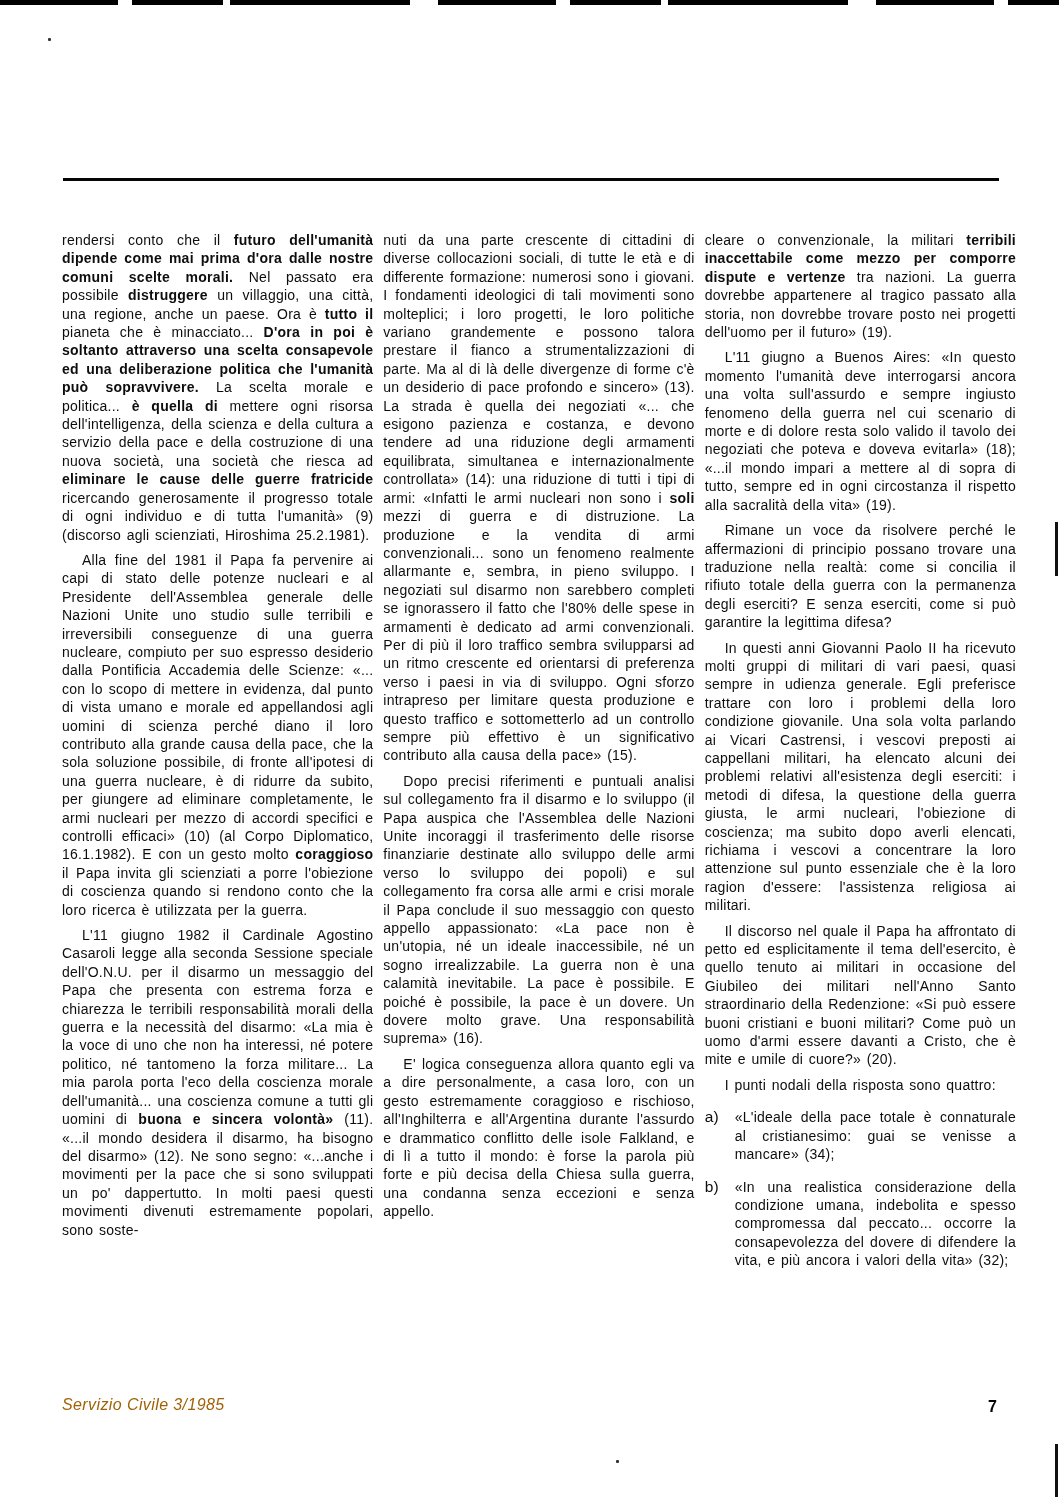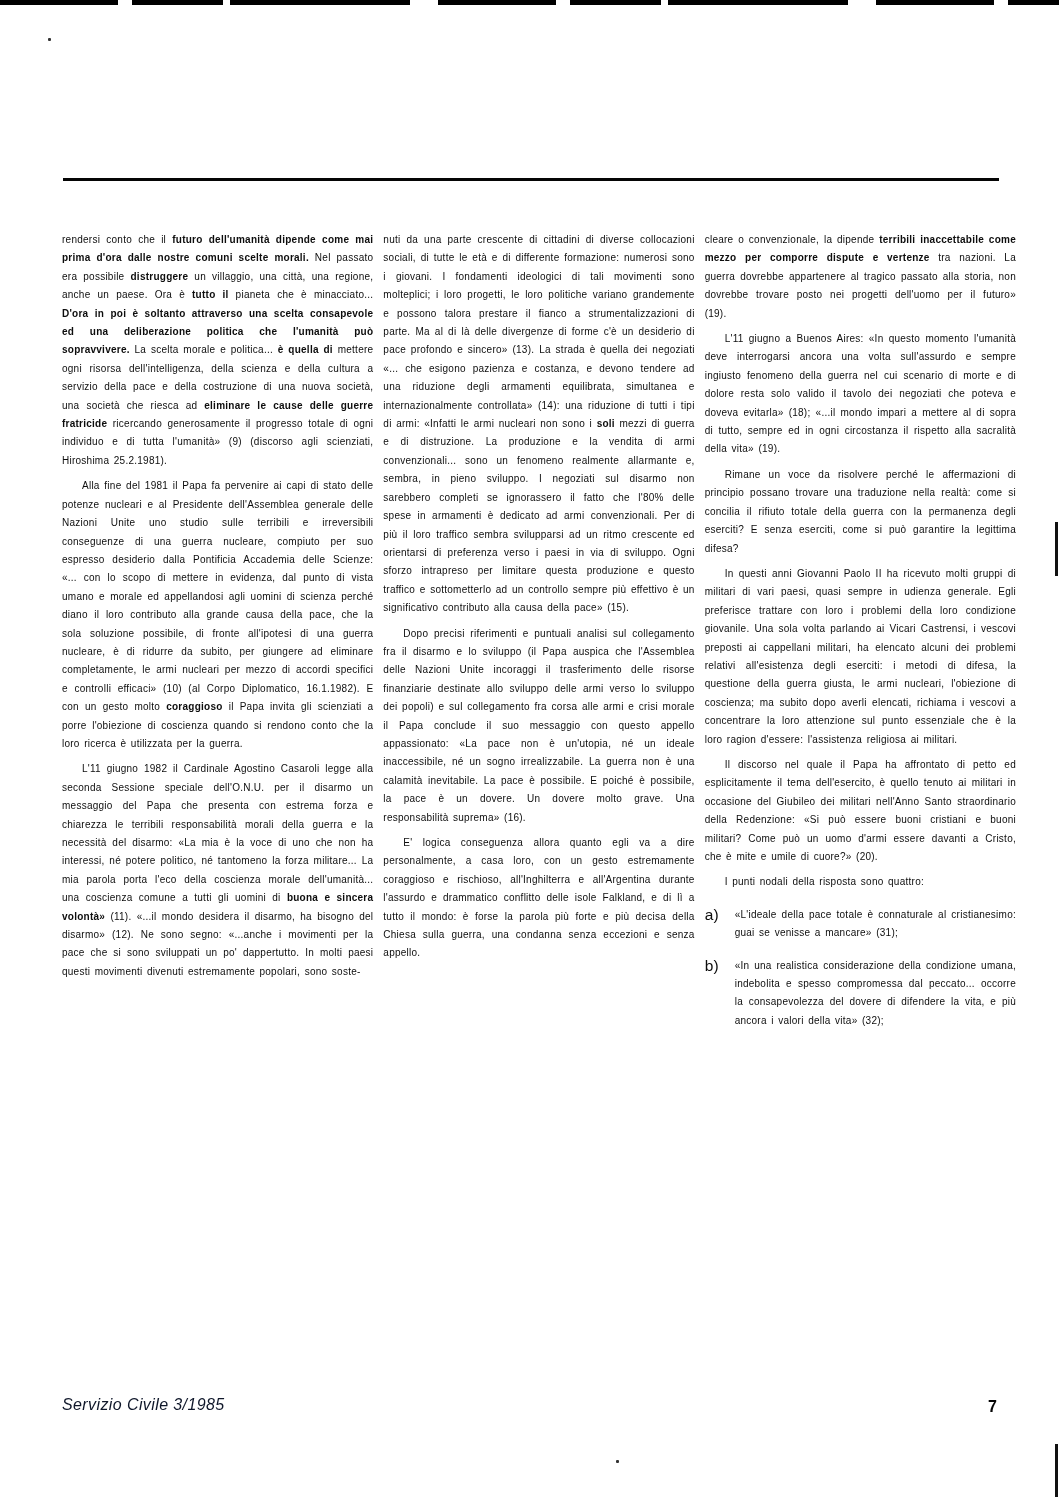--- a/index.html
+++ b/index.html
@@ -50,7 +50,7 @@
   .col { flex: 1 1 0; min-width: 0; }
   .col p, .col .list-body {
     margin: 0 0 7px 0;
-    font-size: 10px;
+    font-size: 14px;
     line-height: 18.4px;
     letter-spacing: 0.25px;
     word-spacing: 1.5px;

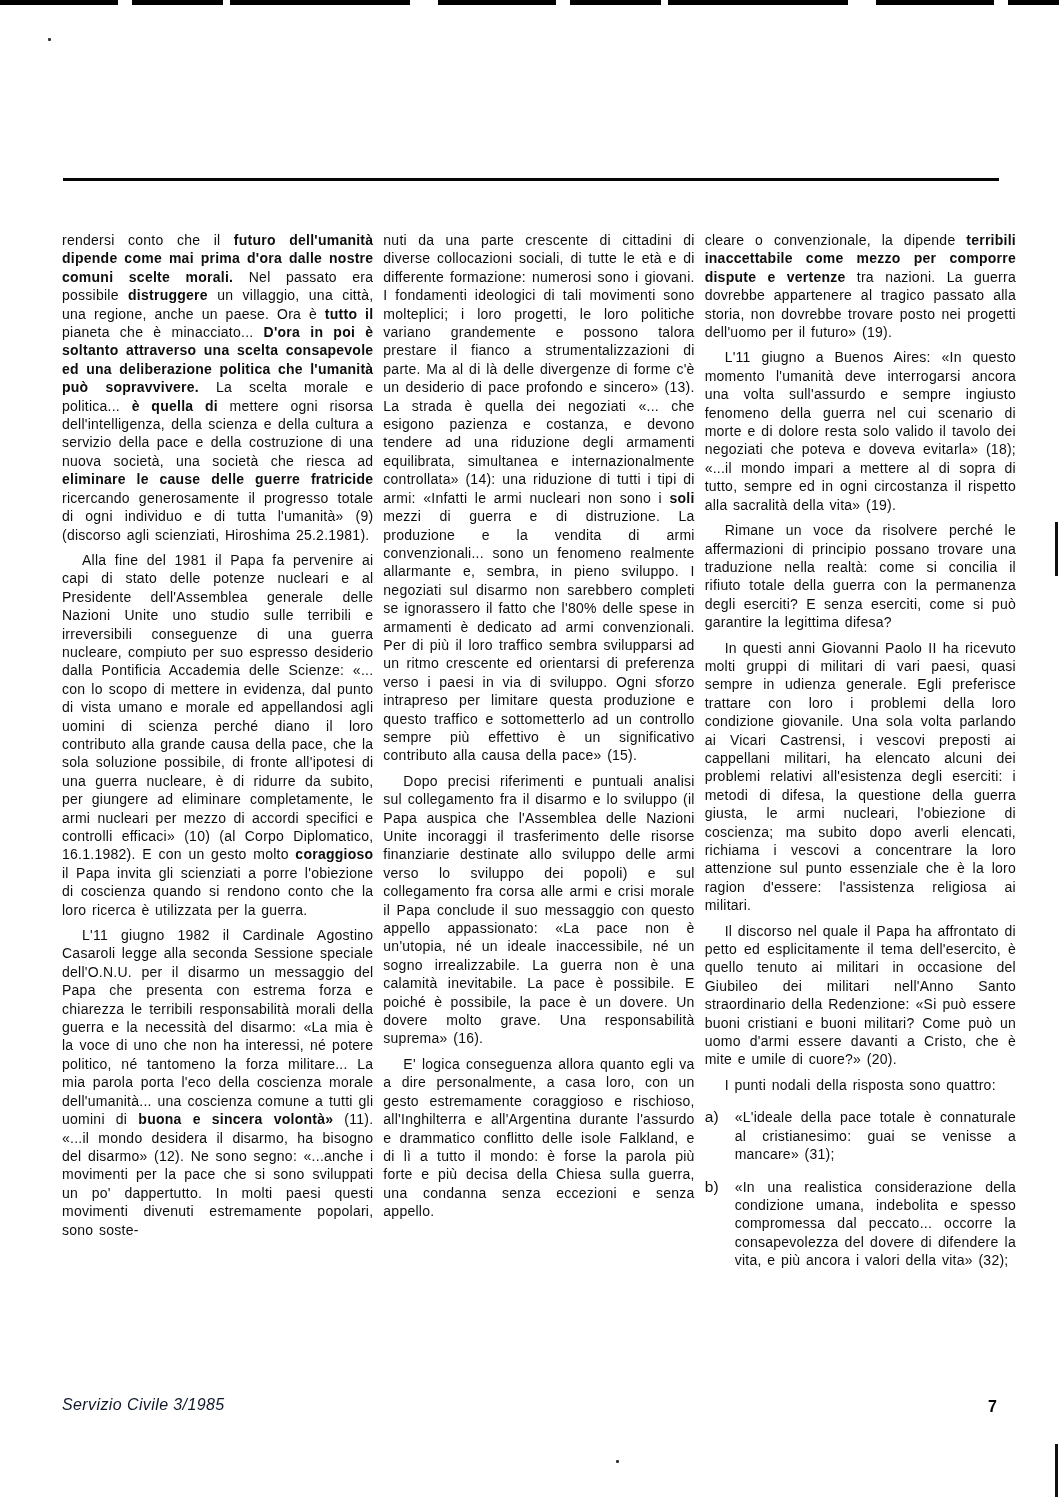--- a/index.html
+++ b/index.html
@@ -106,7 +106,7 @@
         <p class="indent"><span>E' logica conseguenza allora quanto egli va a dire personalmente, a casa loro, con un gesto estremamente coraggioso e rischioso, all'Inghilterra e all'Argentina durante l'assurdo e drammatico conflitto delle isole Falkland, e di lì a tutto il mondo: è forse la parola più forte e più decisa della Chiesa sulla guerra, una condanna senza eccezioni e senza appello.</span></p>
       </div>
     <div class="col">
-        <p class=""><span>cleare o convenzionale, la dipende </span><b>terribili inaccettabile come mezzo per comporre dispute e vertenze</b><span> tra nazioni. La guerra dovrebbe appartenere al tragico passato alla storia, non dovrebbe trovare posto nei progetti dell'uomo per il futuro» (19).</span></p>
+        <p class=""><span>cleare o convenzionale, la militari </span><b>terribili inaccettabile come mezzo per comporre dispute e vertenze</b><span> tra nazioni. La guerra dovrebbe appartenere al tragico passato alla storia, non dovrebbe trovare posto nei progetti dell'uomo per il futuro» (19).</span></p>
         <p class="indent"><span>L'11 giugno a Buenos Aires: «In questo momento l'umanità deve interrogarsi ancora una volta sull'assurdo e sempre ingiusto fenomeno della guerra nel cui scenario di morte e di dolore resta solo valido il tavolo dei negoziati che poteva e doveva evitarla» (18); «...il mondo impari a mettere al di sopra di tutto, sempre ed in ogni circostanza il rispetto alla sacralità della vita» (19).</span></p>
         <p class="indent"><span>Rimane un voce da risolvere perché le affermazioni di principio possano trovare una traduzione nella realtà: come si concilia il rifiuto totale della guerra con la permanenza degli eserciti? E senza eserciti, come si può garantire la legittima difesa?</span></p>
         <p class="indent"><span>In questi anni Giovanni Paolo II ha ricevuto molti gruppi di militari di vari paesi, quasi sempre in udienza generale. Egli preferisce trattare con loro i problemi della loro condizione giovanile. Una sola volta parlando ai Vicari Castrensi, i vescovi preposti ai cappellani militari, ha elencato alcuni dei problemi relativi all'esistenza degli eserciti: i metodi di difesa, la questione della guerra giusta, le armi nucleari, l'obiezione di coscienza; ma subito dopo averli elencati, richiama i vescovi a concentrare la loro attenzione sul punto essenziale che è la loro ragion d'essere: l'assistenza religiosa ai militari.</span></p>

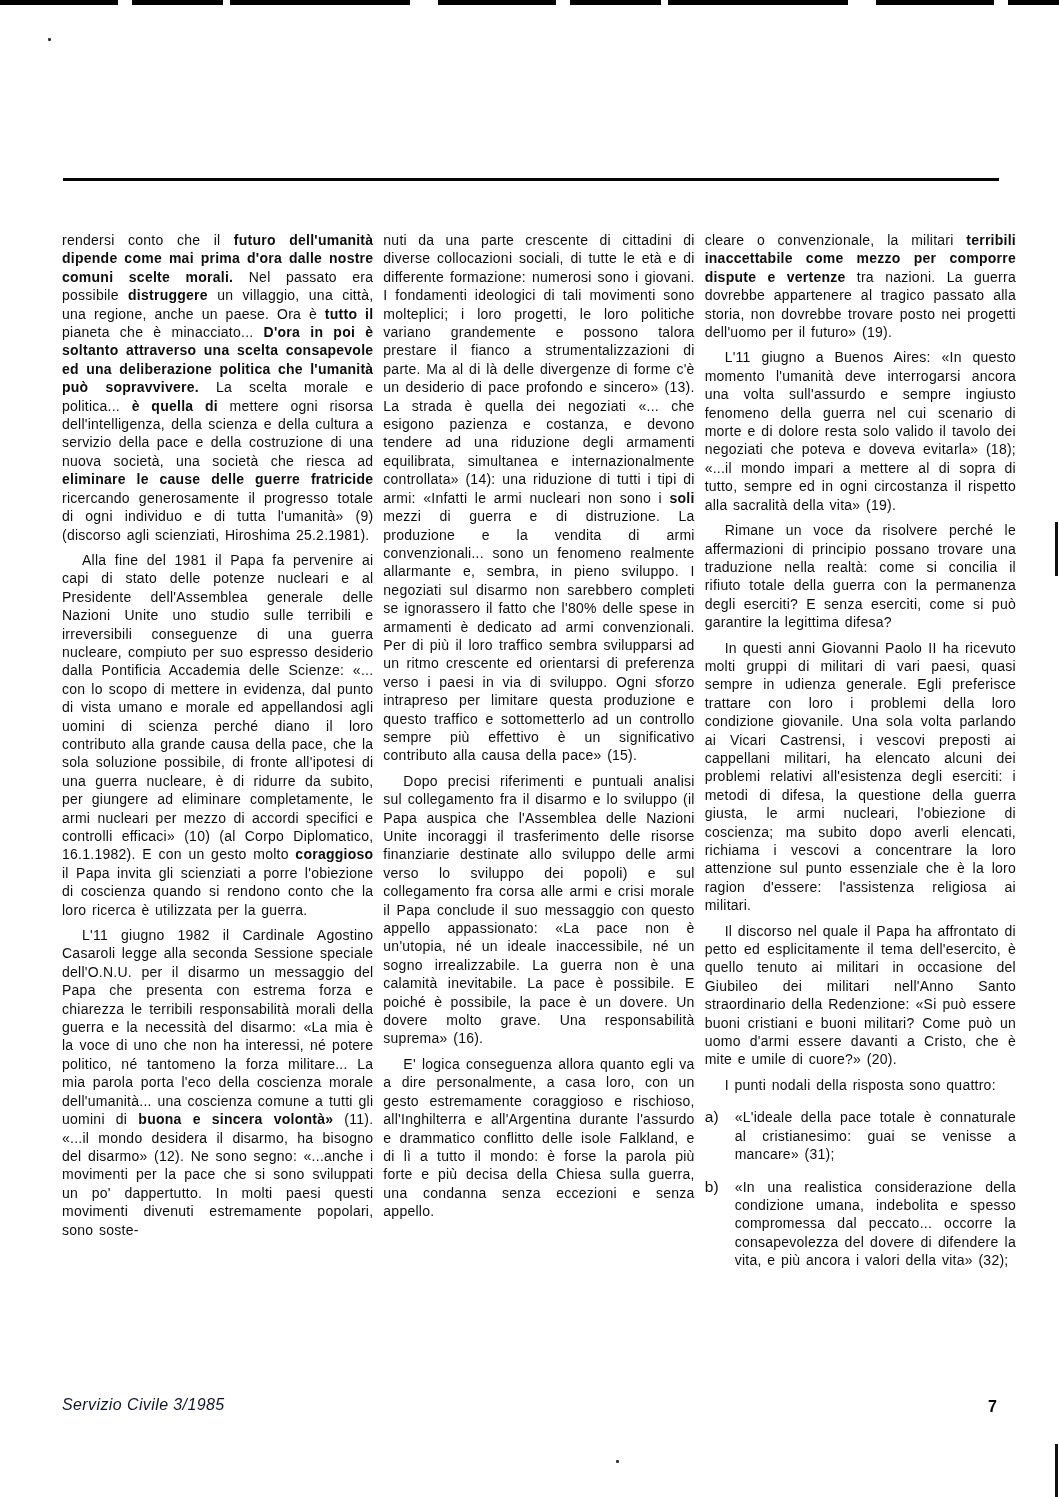--- a/index.html
+++ b/index.html
@@ -114,7 +114,7 @@
         <p class="indent"><span>I punti nodali della risposta sono quattro:</span></p>
         <div class="list-item">
           <span class="list-marker">a)</span>
-          <p class="list-body"><span>«L'ideale della pace totale è connaturale al cristianesimo: guai se venisse a mancare» (31);</span></p>
+          <p class="list-body"><span>«L'ideale della pace totale è connaturale al cristianesimo: guai se venisse a mancare» (34);</span></p>
         </div>
         <div class="list-item">
           <span class="list-marker">b)</span>

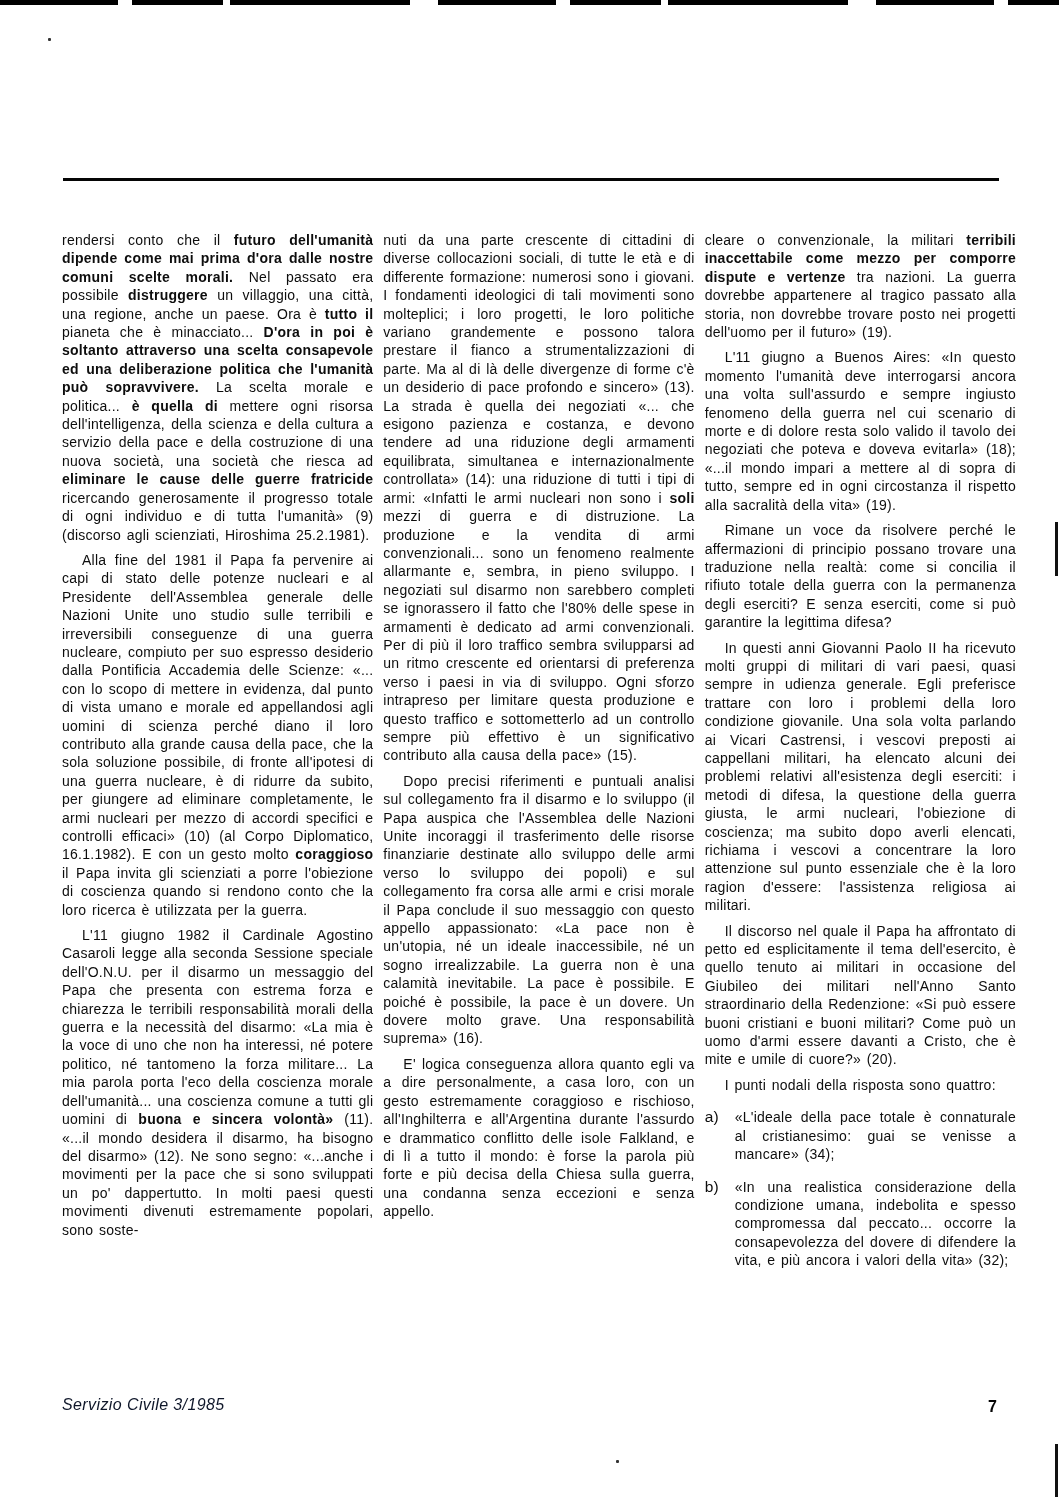--- a/index.html
+++ b/index.html
@@ -74,7 +74,7 @@
     font-style: italic;
     font-size: 16px;
     letter-spacing: 0.4px;
-    color: #0f172a;
+    color: #a16207;
   }
   .footer-page {
     position: absolute; right: 62px; top: 1398px;

